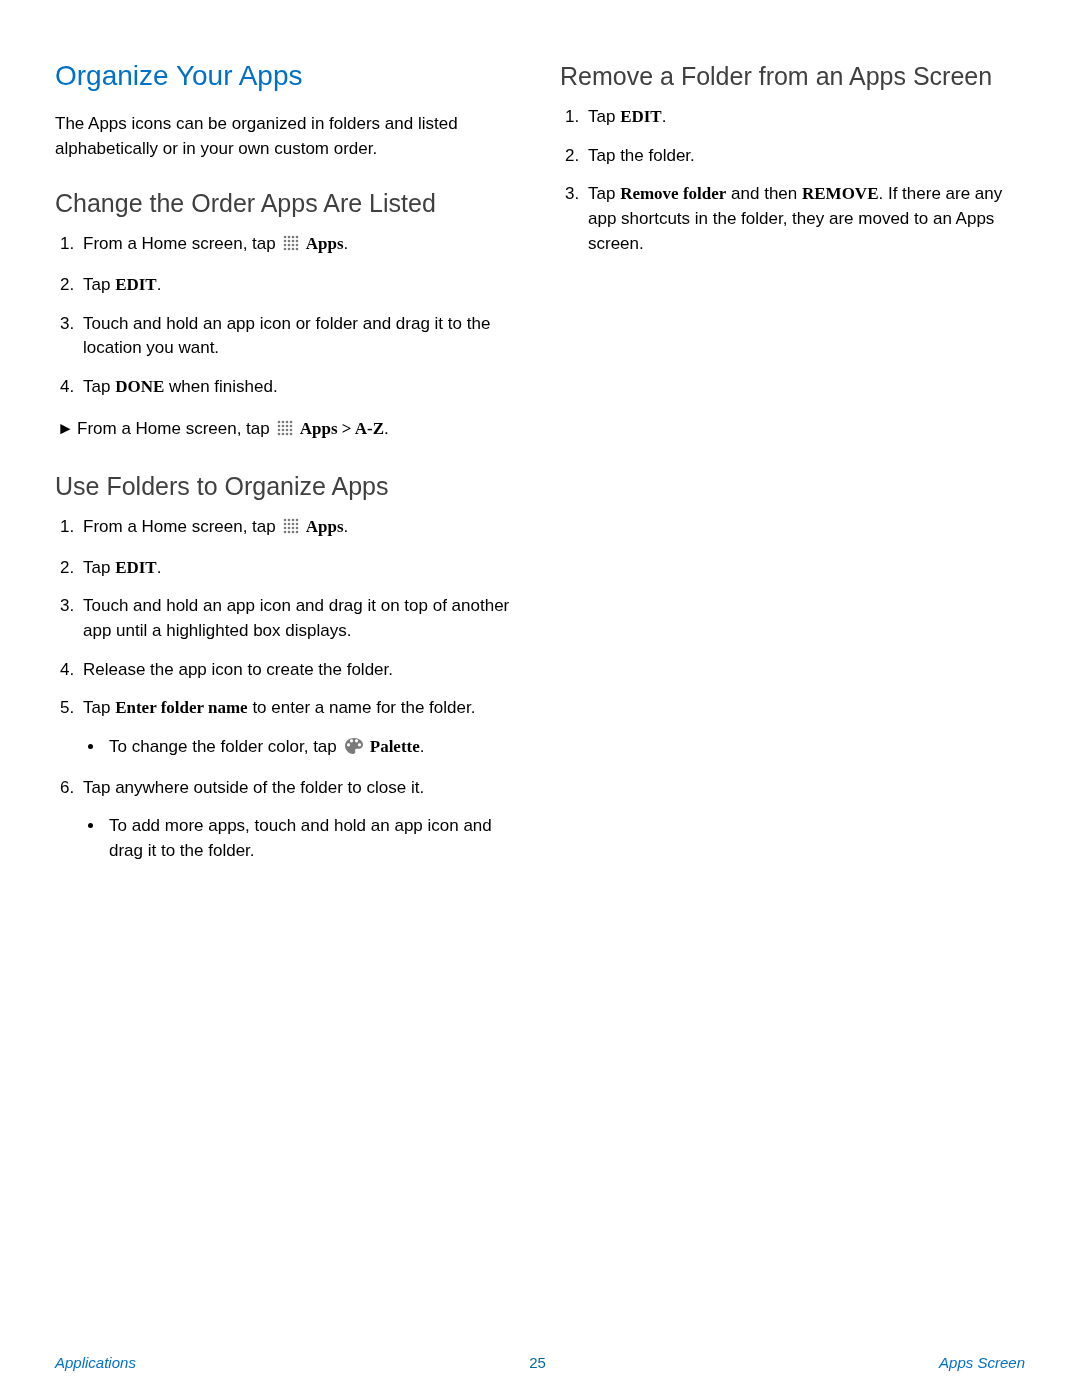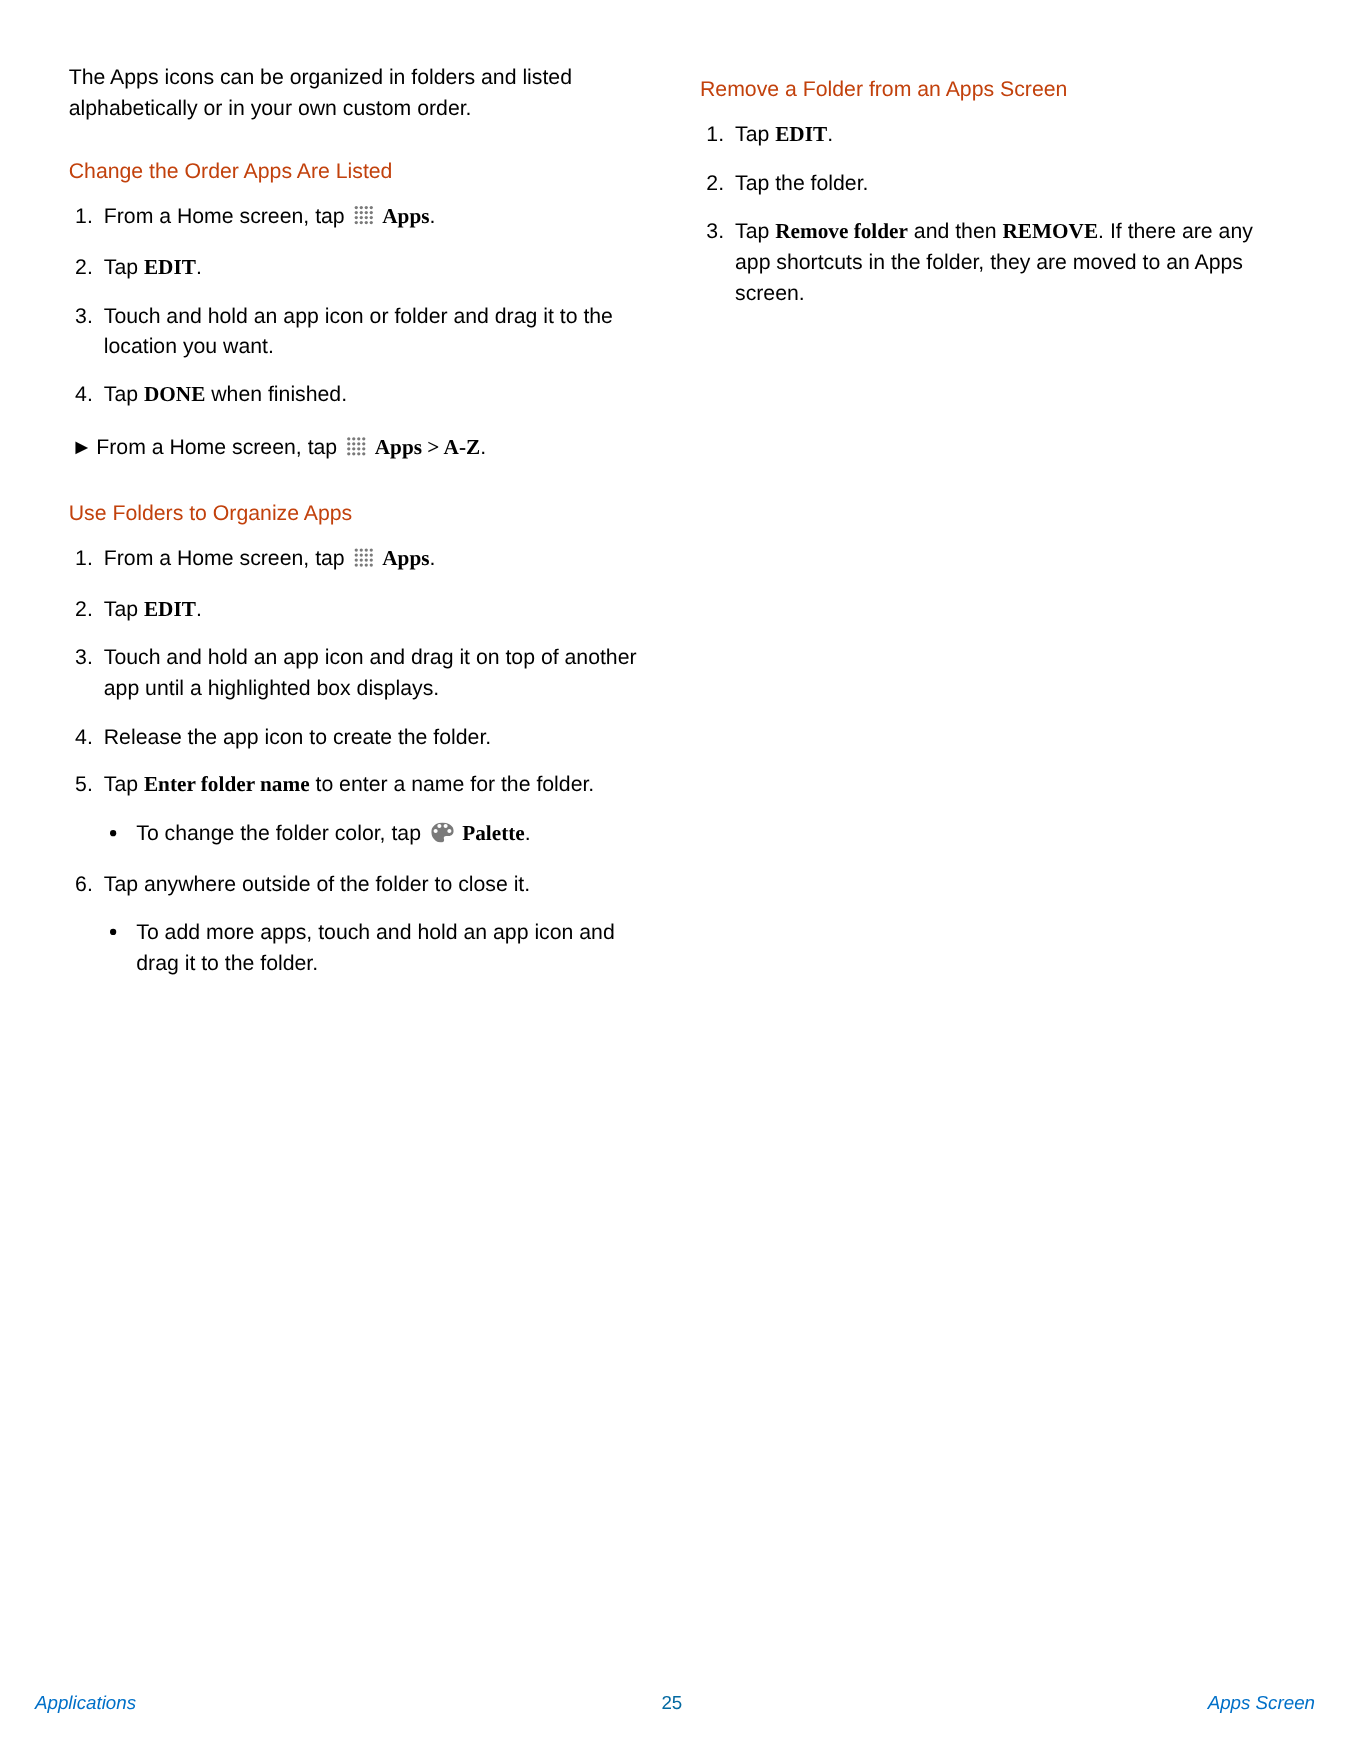--- a/index.html
+++ b/index.html
@@ -85,6 +85,7 @@
 <div class="columns">
 
   <div class="col">
+    <h1>Organize Your Apps</h1>
     <p>The Apps icons can be organized in folders and listed alphabetically or in your own custom order.</p>
 
     <h2>Change the Order Apps Are Listed</h2>

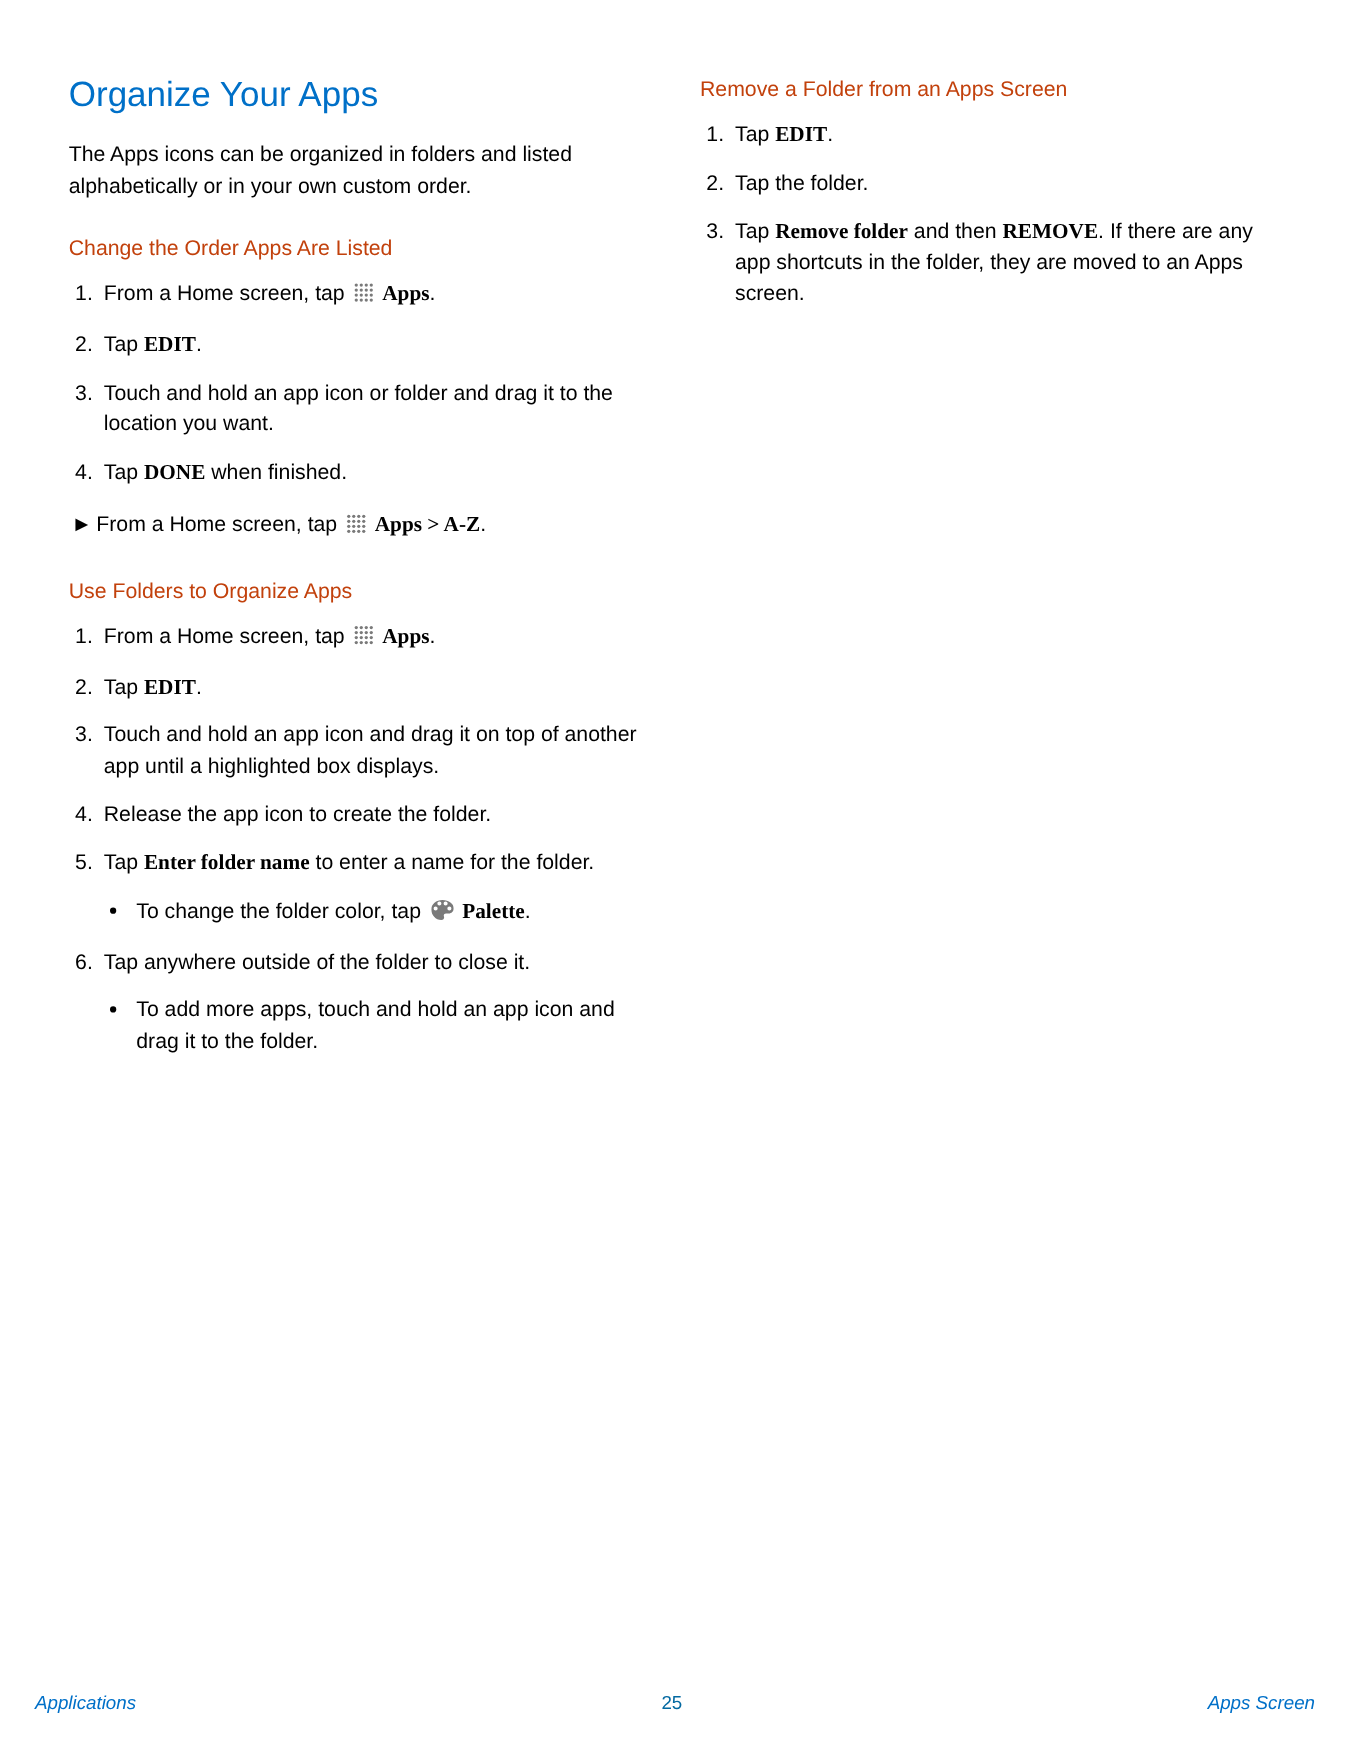--- a/index.html
+++ b/index.html
@@ -27,8 +27,8 @@
     margin:10px 0 20px 0;
   }
   h2{
-    color:#c2410c;
-    font-size:17px;
+    color:#404040;
+    font-size:25px;
     font-weight:400;
     margin:28px 0 14px 0;
   }

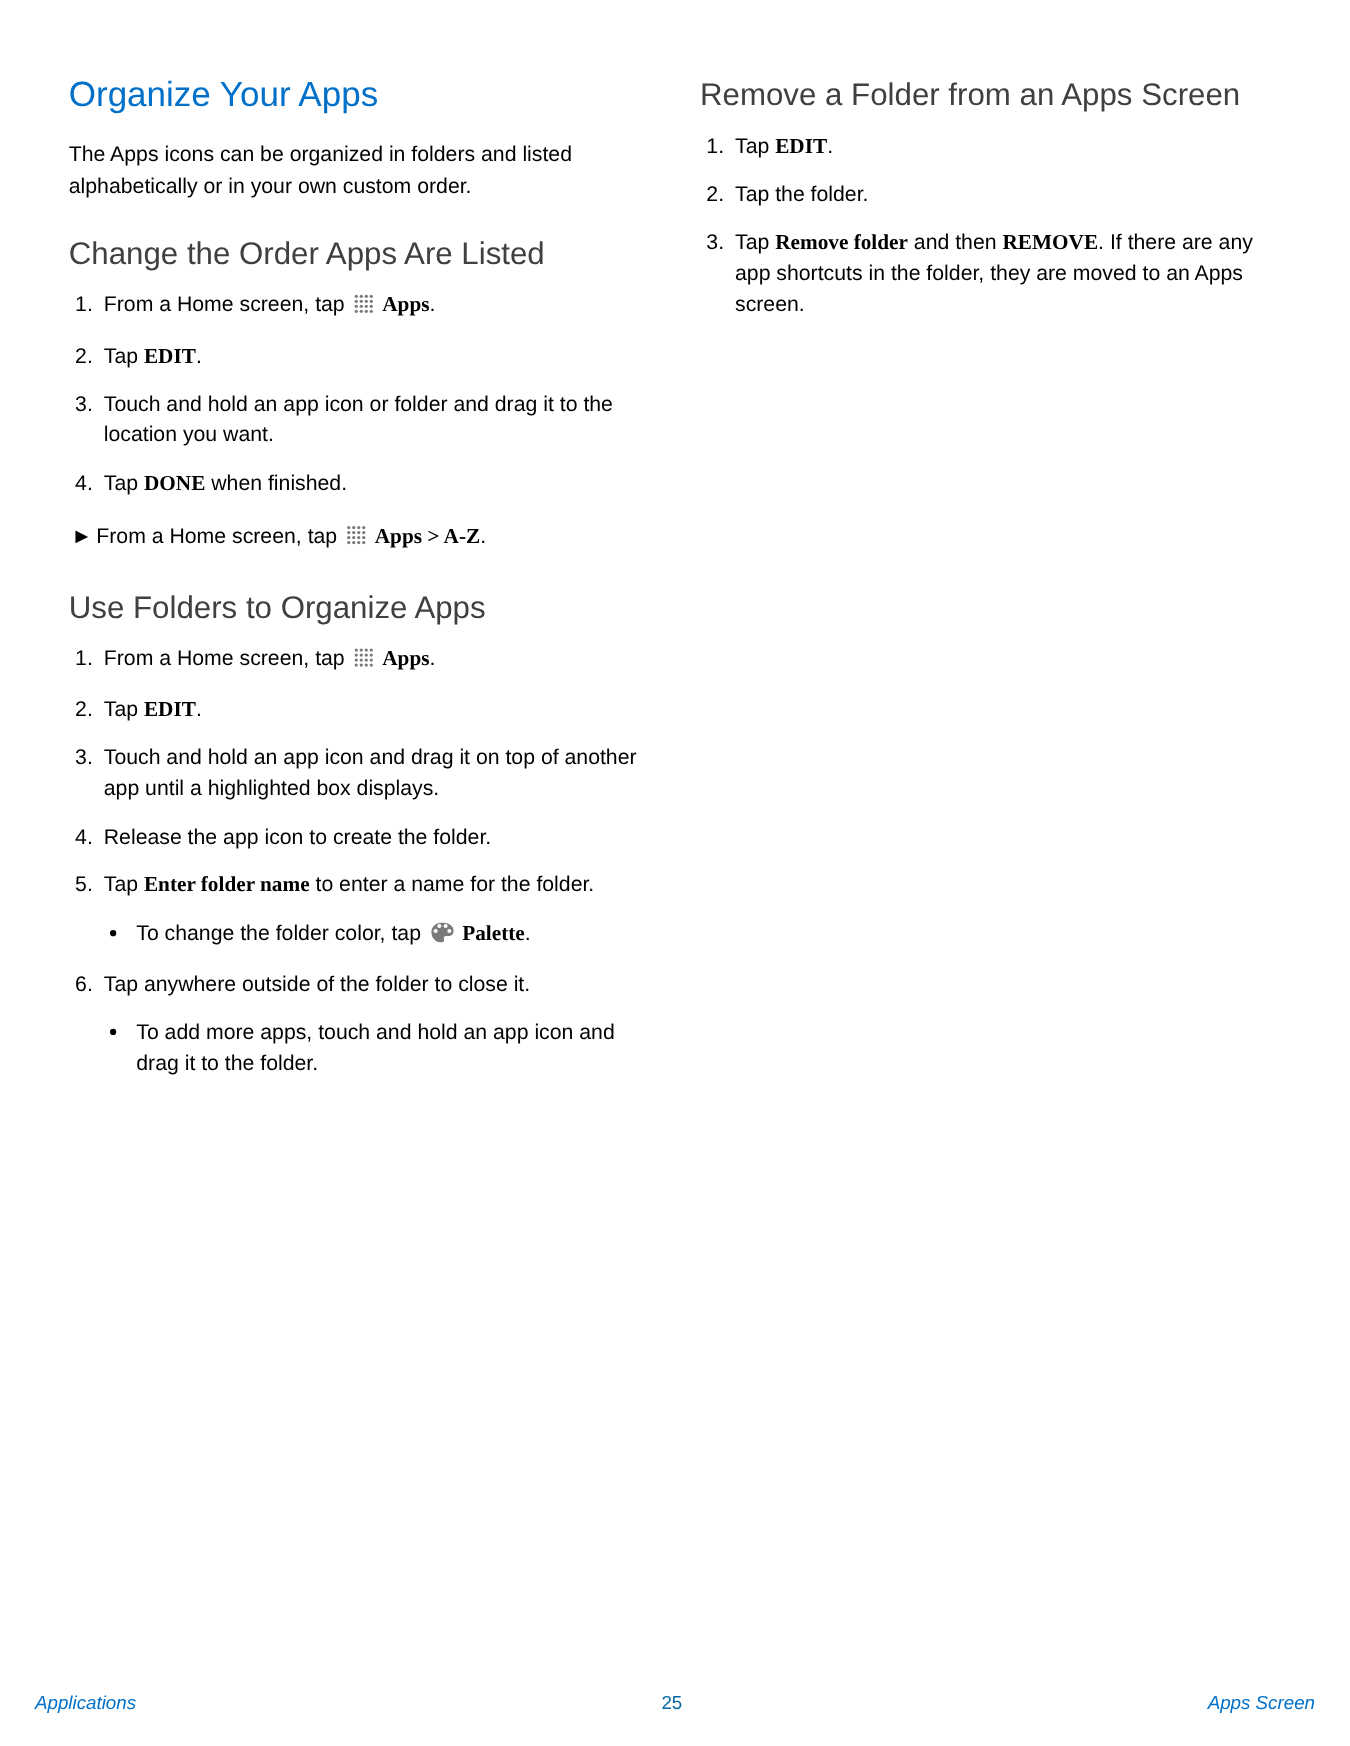--- a/index.html
+++ b/index.html
@@ -70,7 +70,7 @@
   .footer{
     position:absolute;
     left:0;right:0;bottom:26px;
-    padding:0 28px;
+    padding:0 55px;
     display:flex;
     justify-content:space-between;
     font-size:15px;

